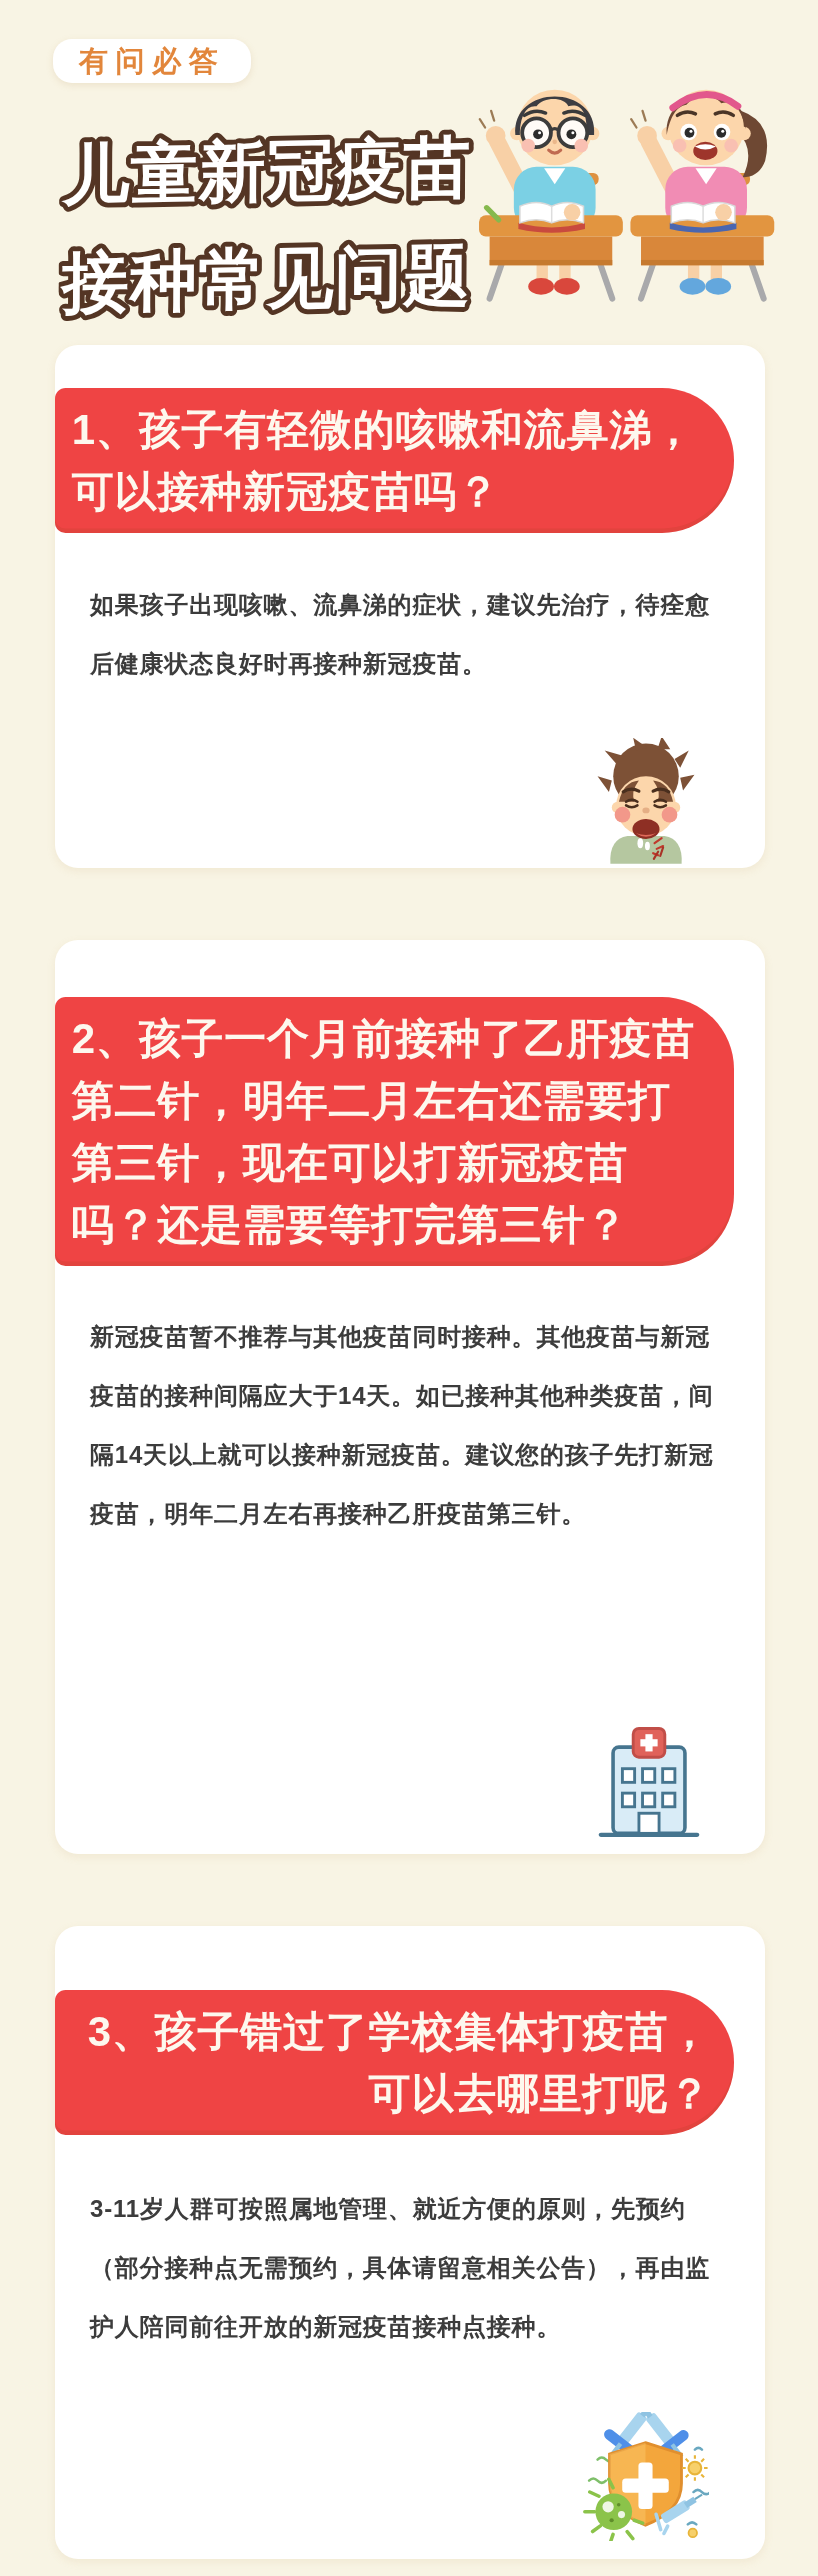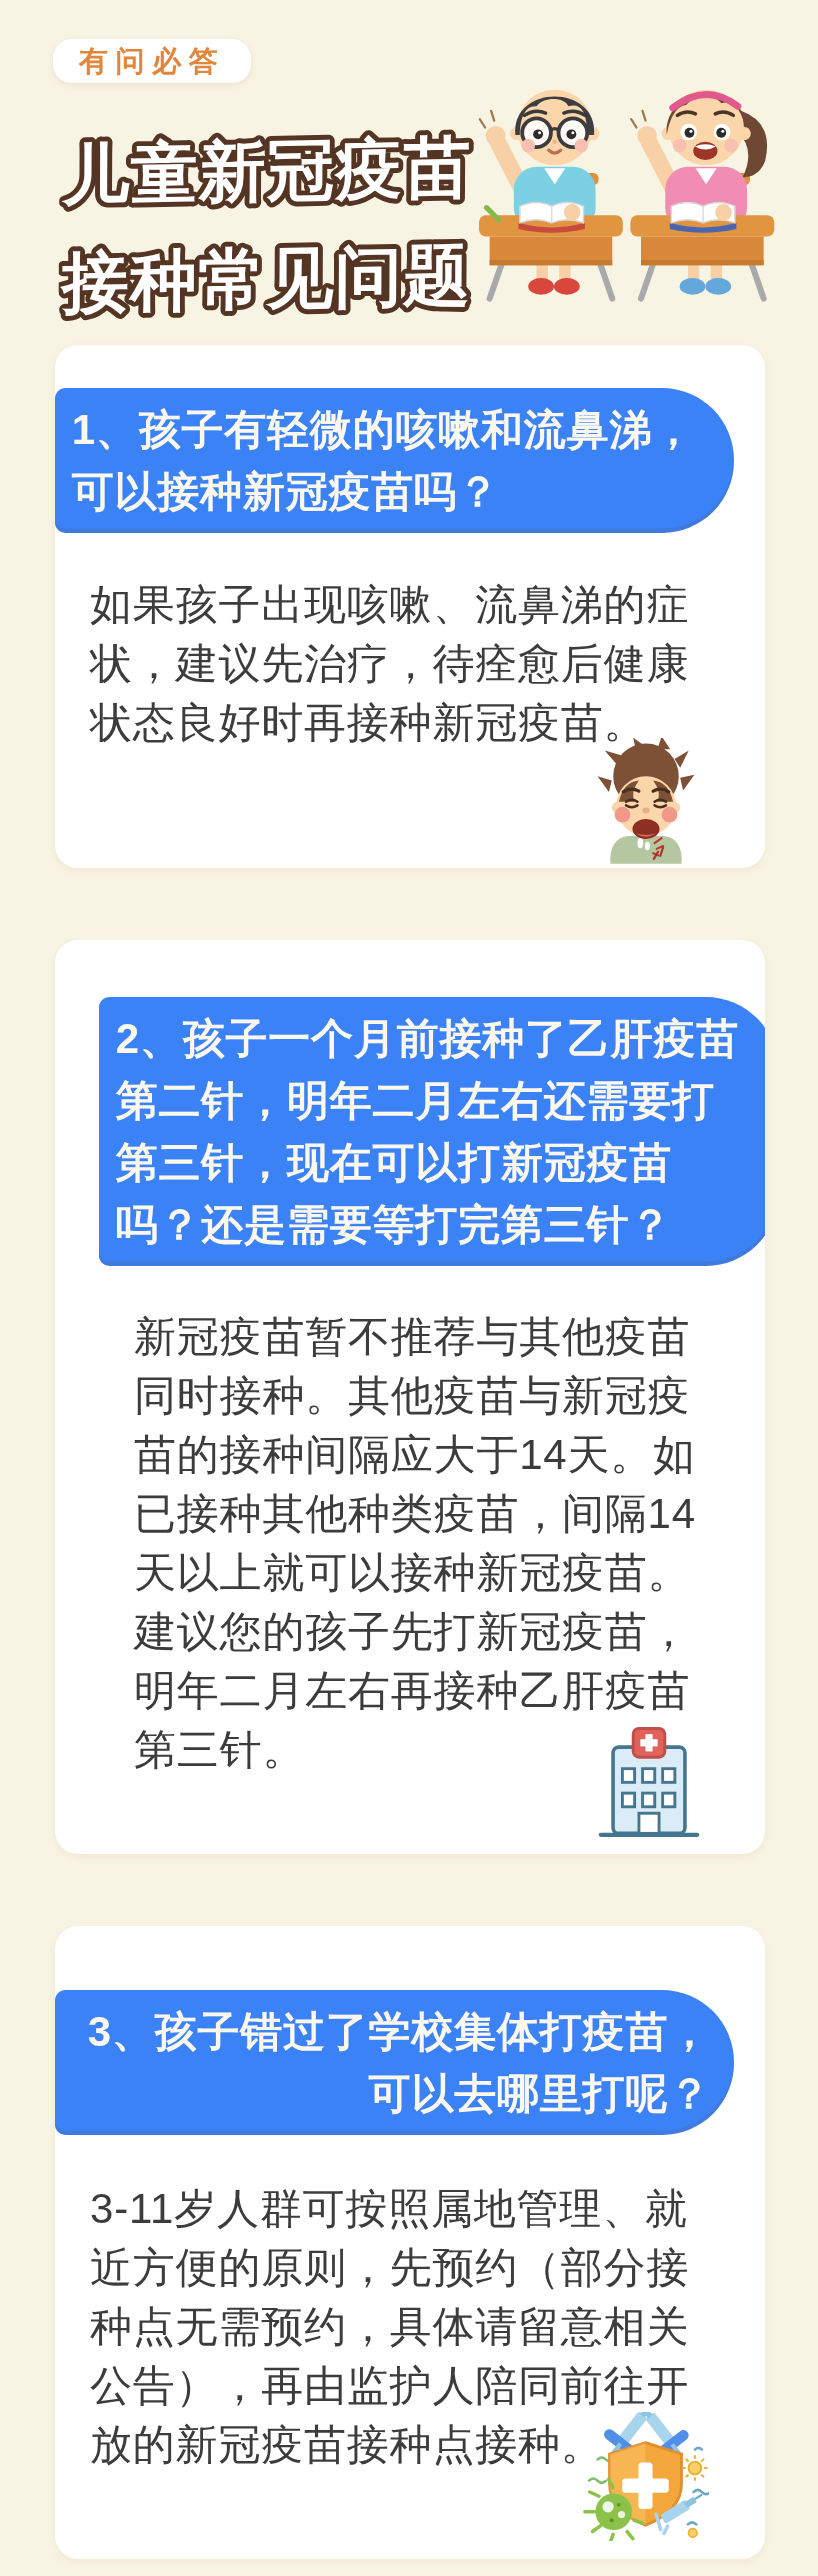--- a/index.html
+++ b/index.html
@@ -53,7 +53,7 @@
 
   .q-banner {
     width: 679px;
-    background: #3b82f6;
+    background: #ef4444;
     border-radius: 10.6px 72px 72px 10.6px;
     padding: 10.6px 23px 10.6px 16.7px;
     box-shadow: inset 0 -4.5px 0 rgba(120,60,10,.10);

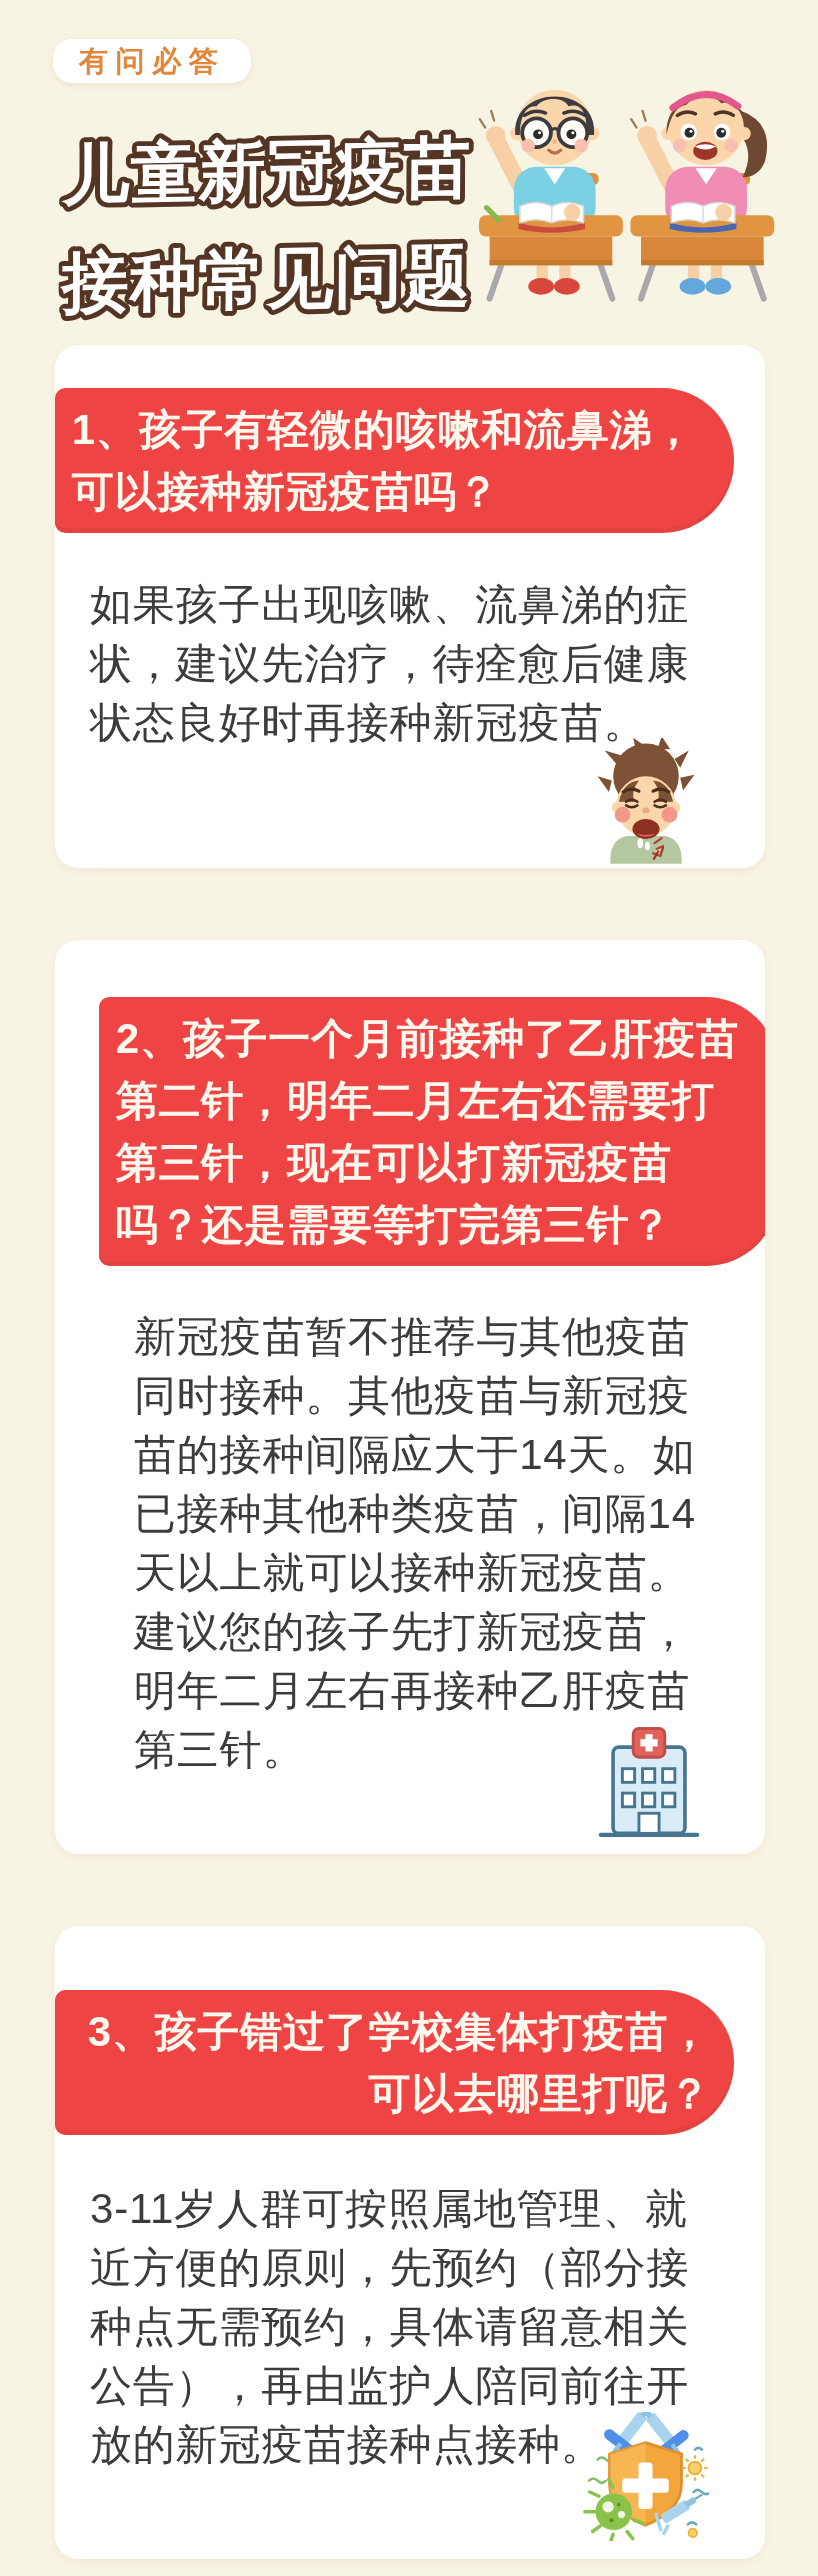--- a/index.html
+++ b/index.html
@@ -71,8 +71,8 @@
   .card-2 .answer { margin-top: 41px; }
   .card-3 .answer { margin-top: 44px; }
   .answer p {
-    font-size: 42px; line-height: 59px; letter-spacing: 0.8px;
-    color: #3c3c3c; font-weight: 400;
+    font-size: 24px; line-height: 59px; letter-spacing: 0.8px;
+    color: #3c3c3c; font-weight: 700;
   }
   .answer p + p { margin-top: 20px; }
 

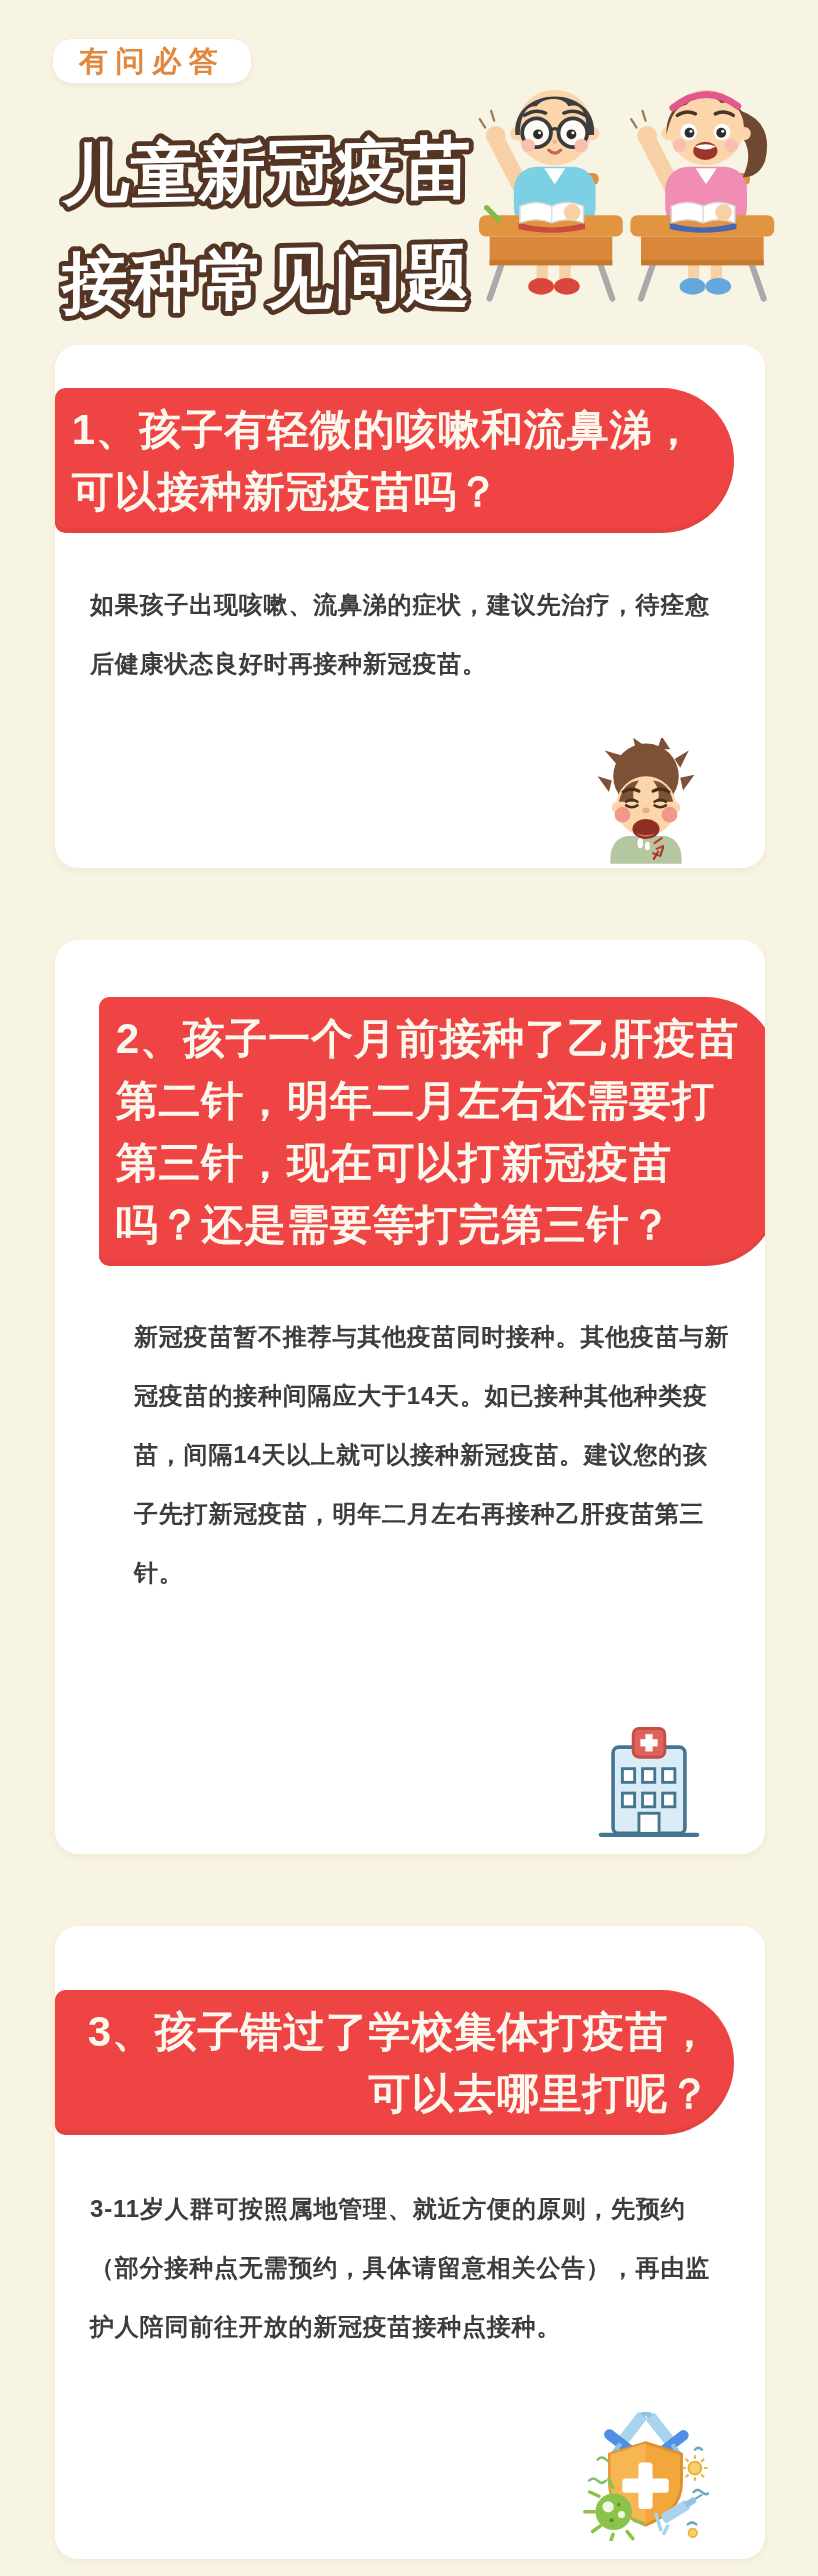--- a/index.html
+++ b/index.html
@@ -48,7 +48,7 @@
     box-shadow: 0 3px 9px rgba(196,166,108,.14);
   }
   .card-1 { height: 523px; }
-  .card-2 { margin-top: 72px; height: 914px; padding-left: 44px; }
+  .card-2 { margin-top: 72px; height: 914px; }
   .card-3 { margin-top: 72px; height: 633px; }
 
   .q-banner {

